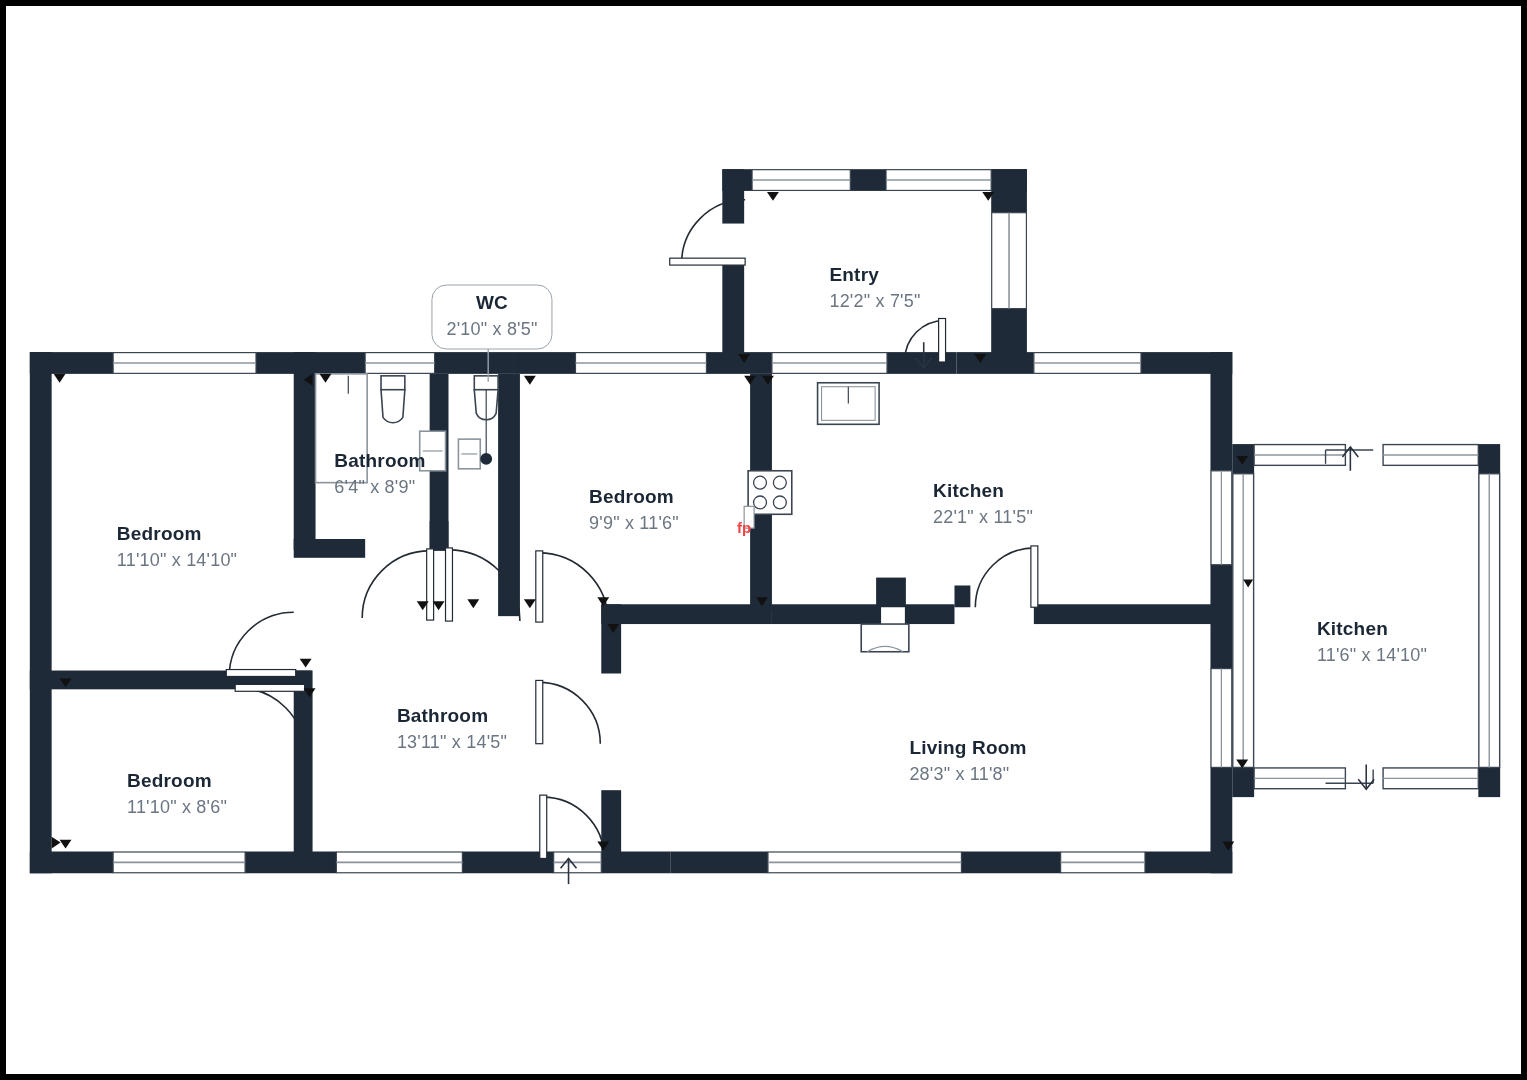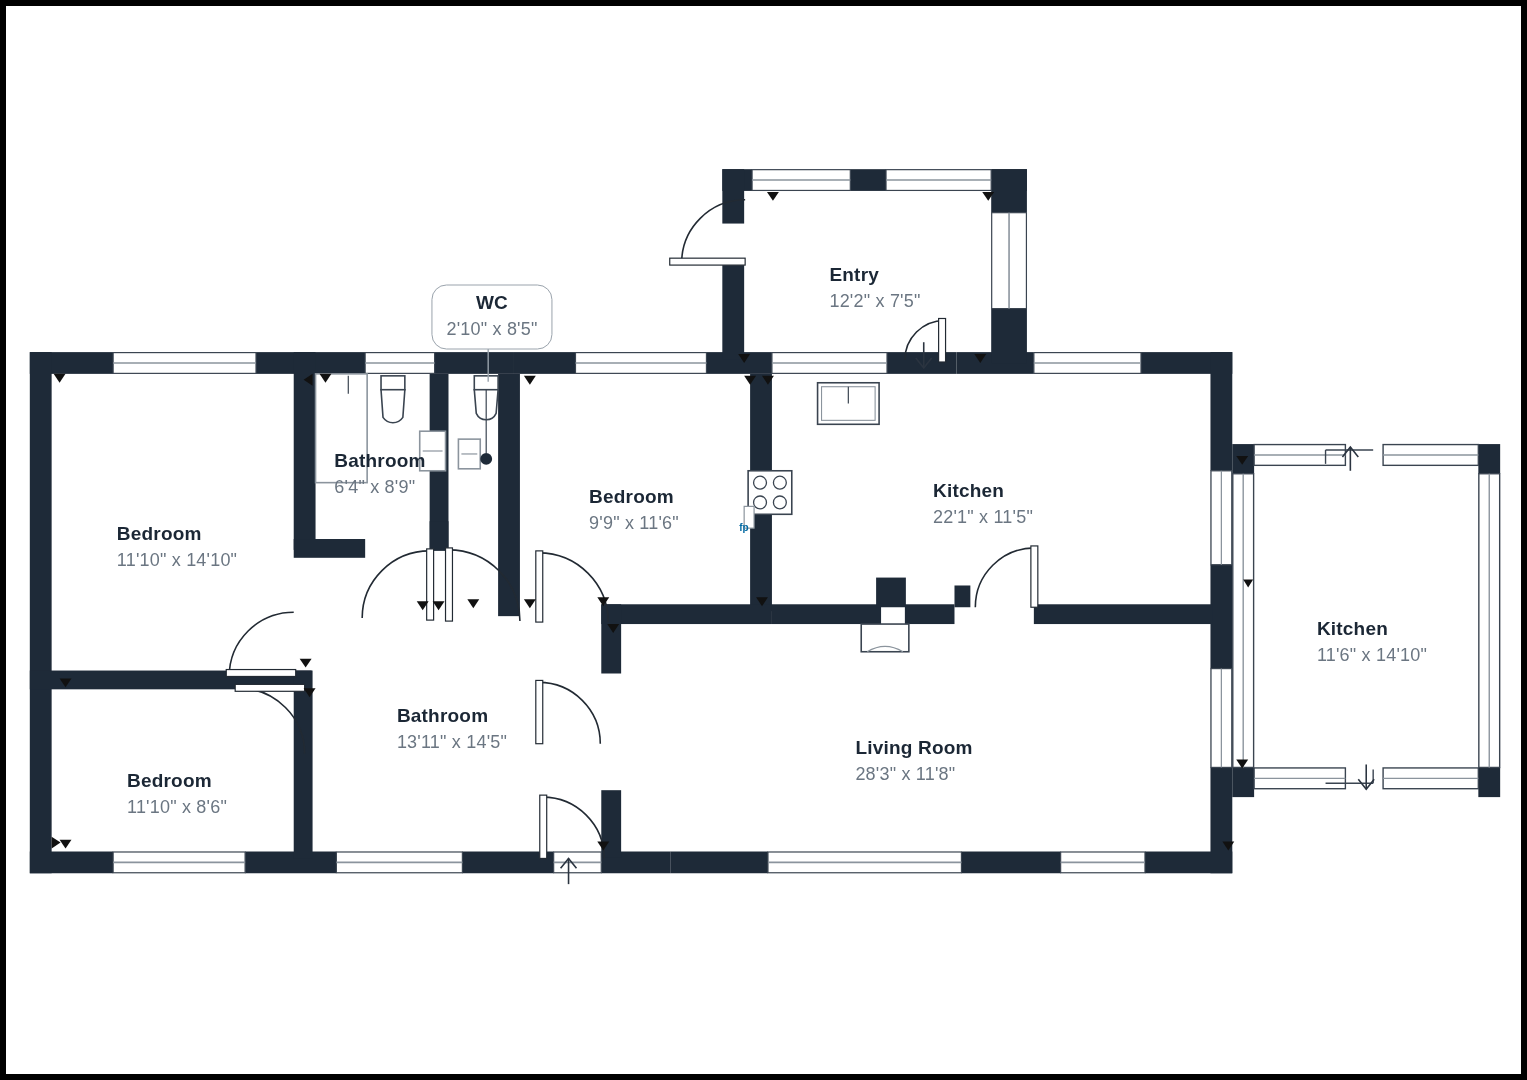--- a/index.html
+++ b/index.html
@@ -34,7 +34,7 @@
   .callout .room-dims{font-size:18px;}
   .wm{
     position:absolute;left:738px;top:521px;transform:translate(-50%,-50%);
-    font-size:10px;color:#0369a1;font-weight:700;pointer-events:none;
+    font-size:15px;color:#ef4444;font-weight:700;pointer-events:none;
   }
 </style>
 </head>

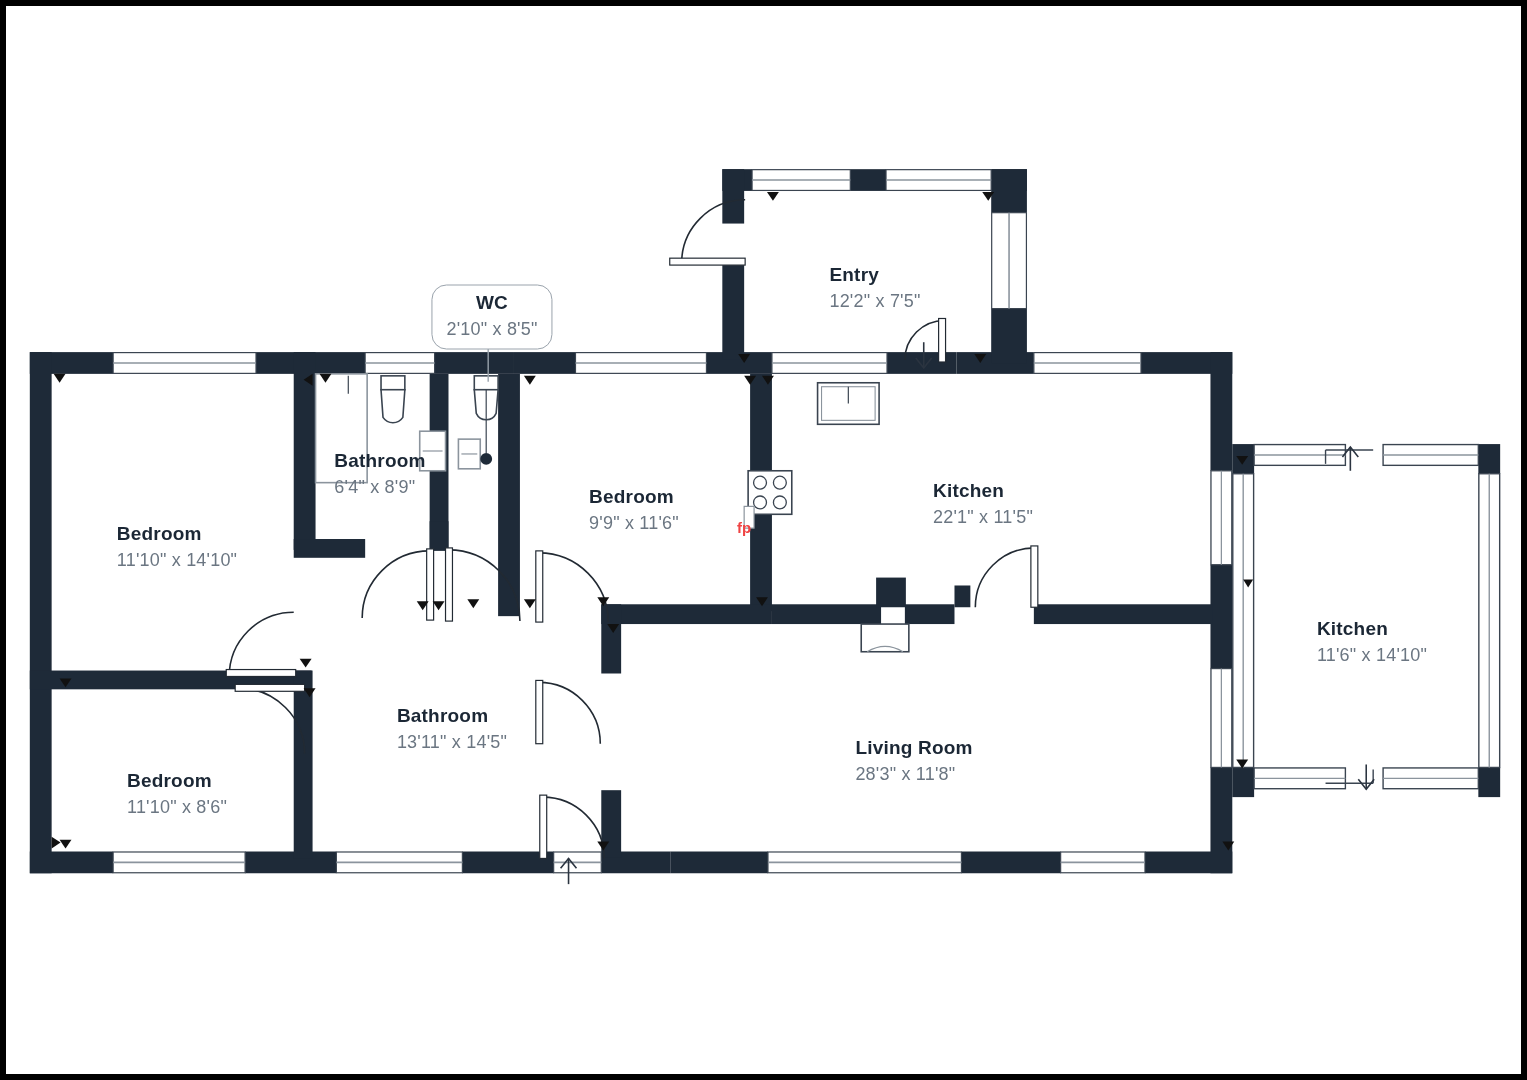--- a/index.html
+++ b/index.html
@@ -421,7 +421,7 @@
       <div class="room-dims">22'1" x 11'5"</div>
     </div>
 
-    <div class="room-label" style="left:908px;top:742px">
+    <div class="room-label" style="left:962px;top:742px">
       <div class="room-name">Living Room</div>
       <div class="room-dims">28'3" x 11'8"</div>
     </div>

